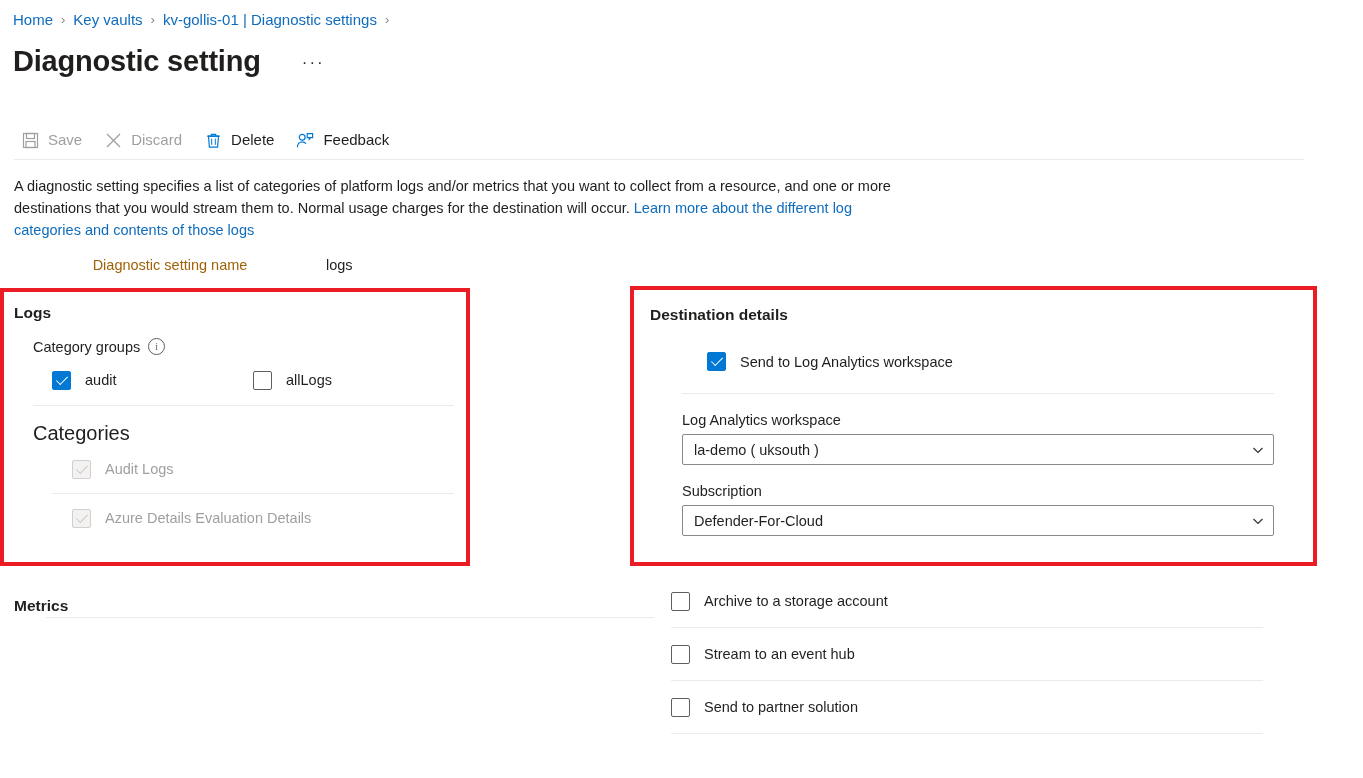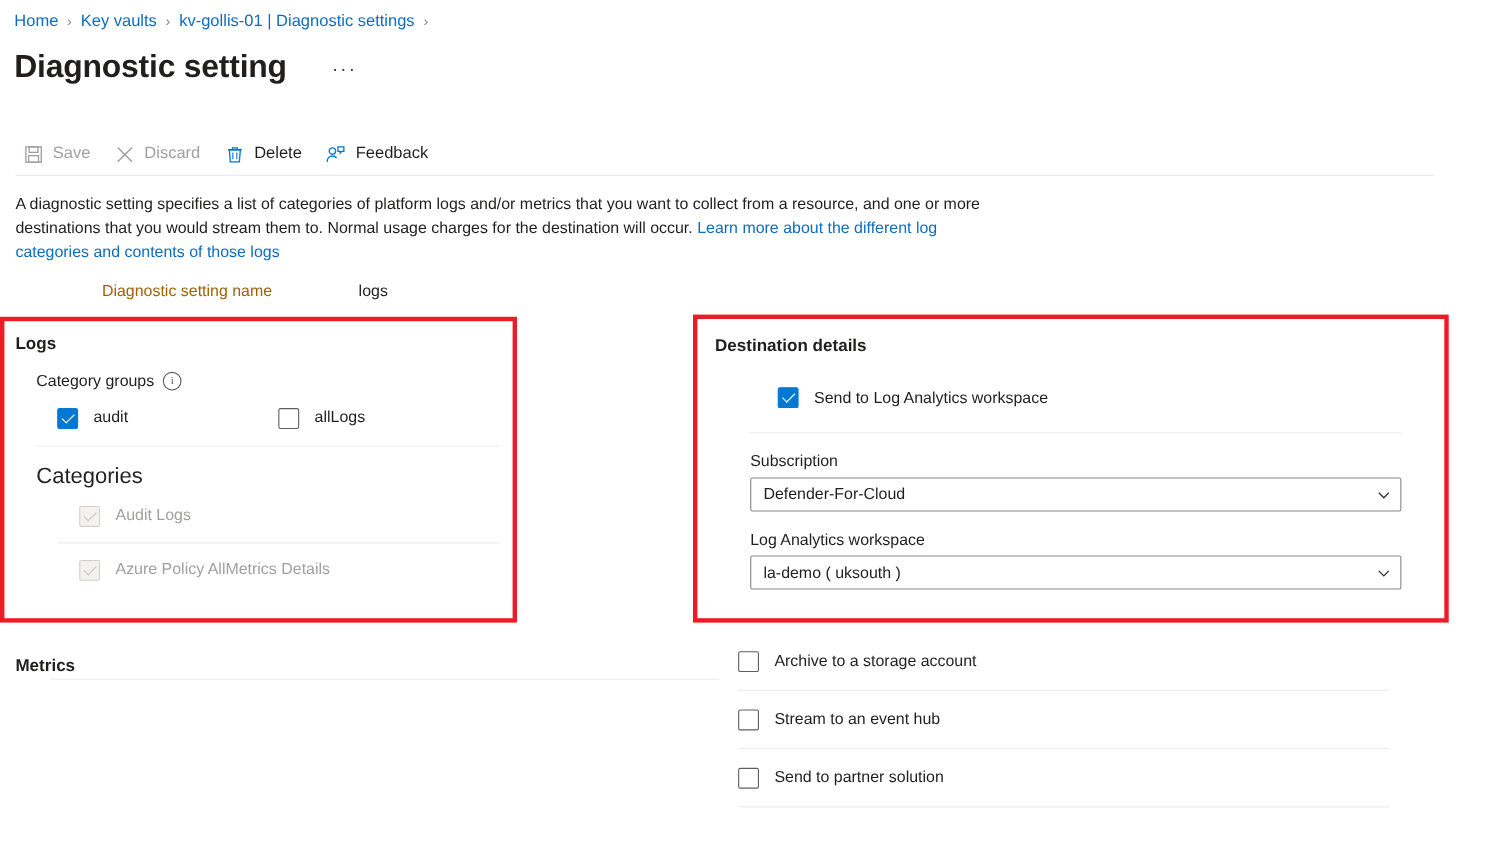--- a/index.html
+++ b/index.html
@@ -468,6 +468,18 @@
   <div class="divider" style="margin-left:32px; margin-top:22px; width:592px;"></div>
 
   <div class="field-group">
+    <div class="field-label">Log Analytics workspace</div>
+    <div class="select-box">
+      <span class="select-value">la-demo ( uksouth )</span>
+      <span class="chevron">
+        <svg width="14" height="14" viewBox="0 0 14 14">
+          <polyline points="2.5,5 7,9.5 11.5,5" fill="none" stroke="#323130" stroke-width="1.2"></polyline>
+        </svg>
+      </span>
+    </div>
+  </div>
+
+  <div class="field-group">
     <div class="field-label">Subscription</div>
     <div class="select-box">
       <span class="select-value">Defender-For-Cloud</span>
@@ -478,18 +490,6 @@
       </span>
     </div>
   </div>
-
-  <div class="field-group">
-    <div class="field-label">Log Analytics workspace</div>
-    <div class="select-box">
-      <span class="select-value">la-demo ( uksouth )</span>
-      <span class="chevron">
-        <svg width="14" height="14" viewBox="0 0 14 14">
-          <polyline points="2.5,5 7,9.5 11.5,5" fill="none" stroke="#323130" stroke-width="1.2"></polyline>
-        </svg>
-      </span>
-    </div>
-  </div>
 </div>
 
 <div class="dest-list">

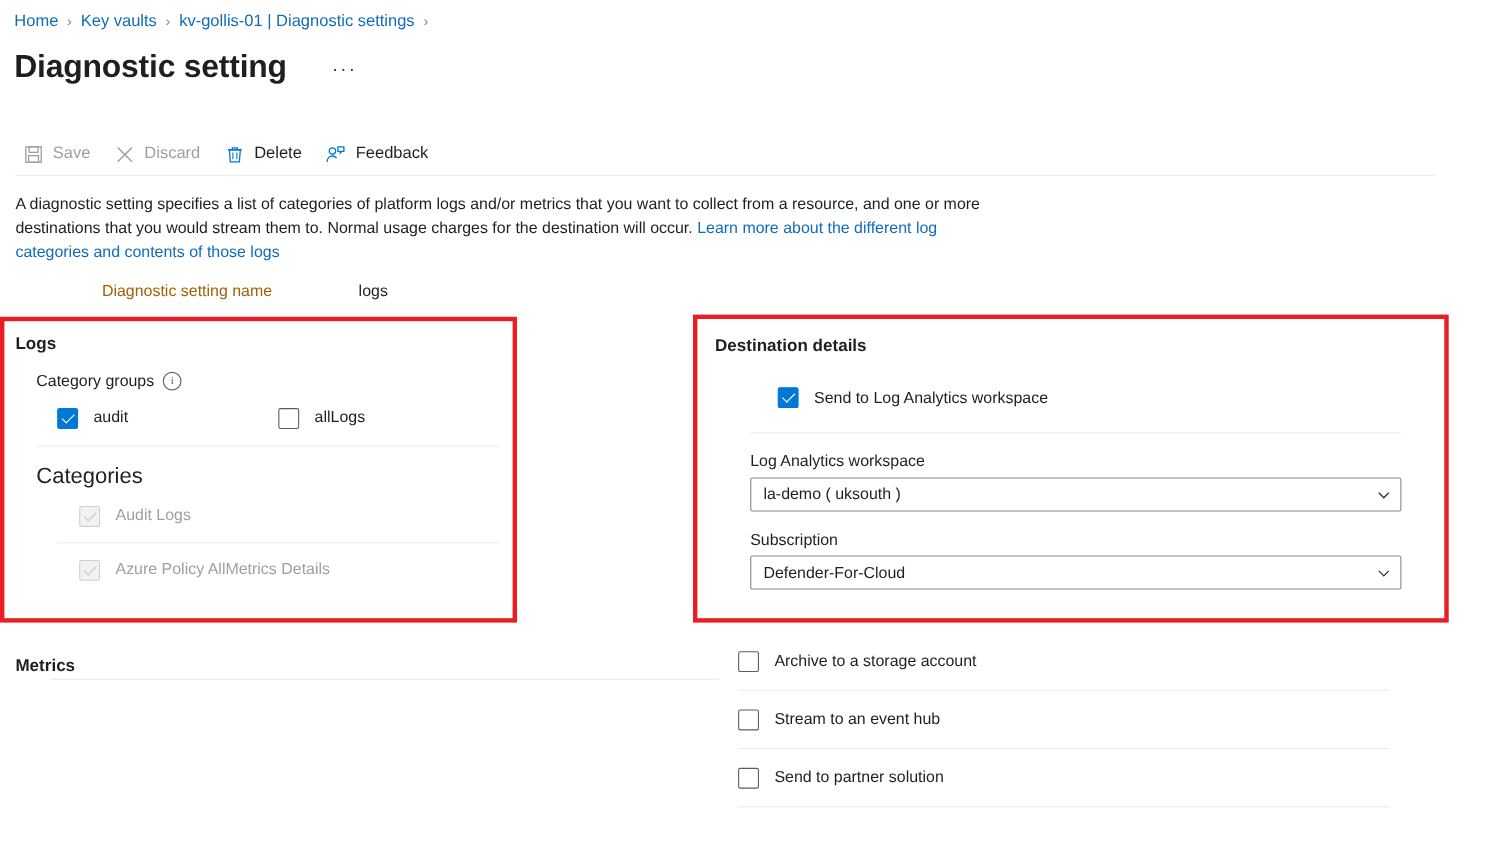--- a/index.html
+++ b/index.html
@@ -448,7 +448,7 @@
 
   <div class="cat-item">
     <span class="cb-box disabled-checked"></span>
-    <span class="cb-label disabled">Azure Policy AllMetrics Details</span>
+    <span class="cb-label disabled">Azure Details Evaluation Details</span>
   </div>
 </div>
 

